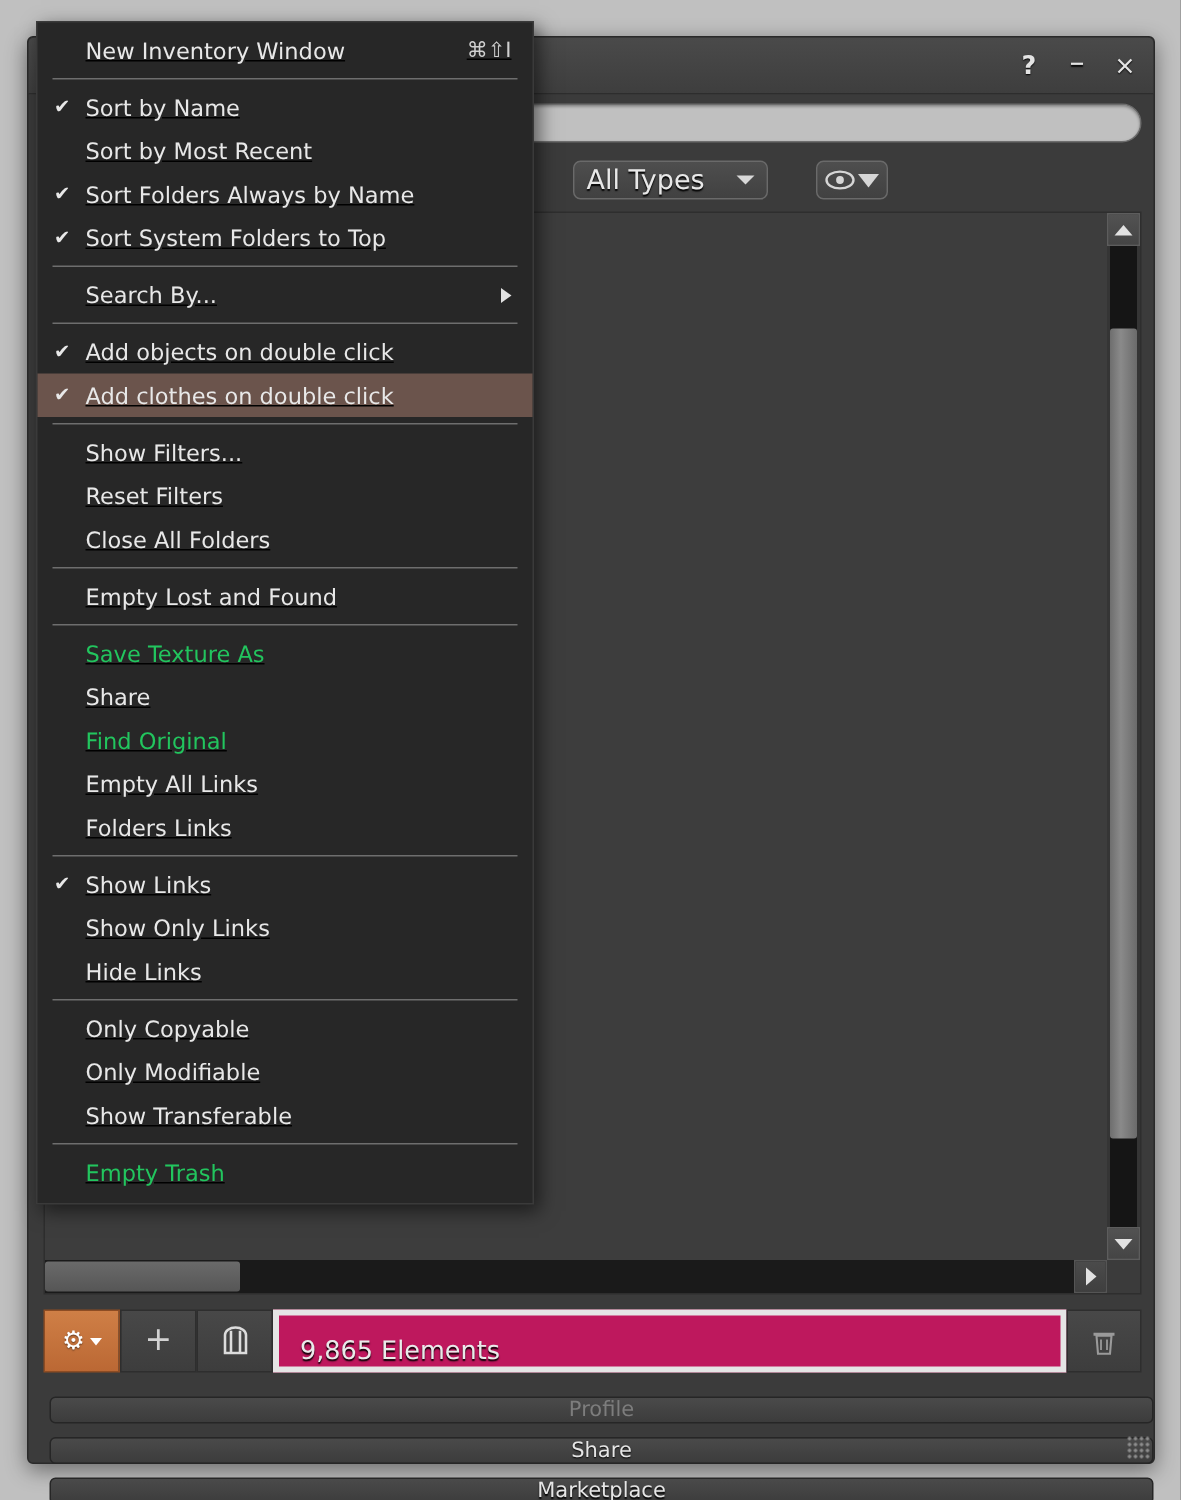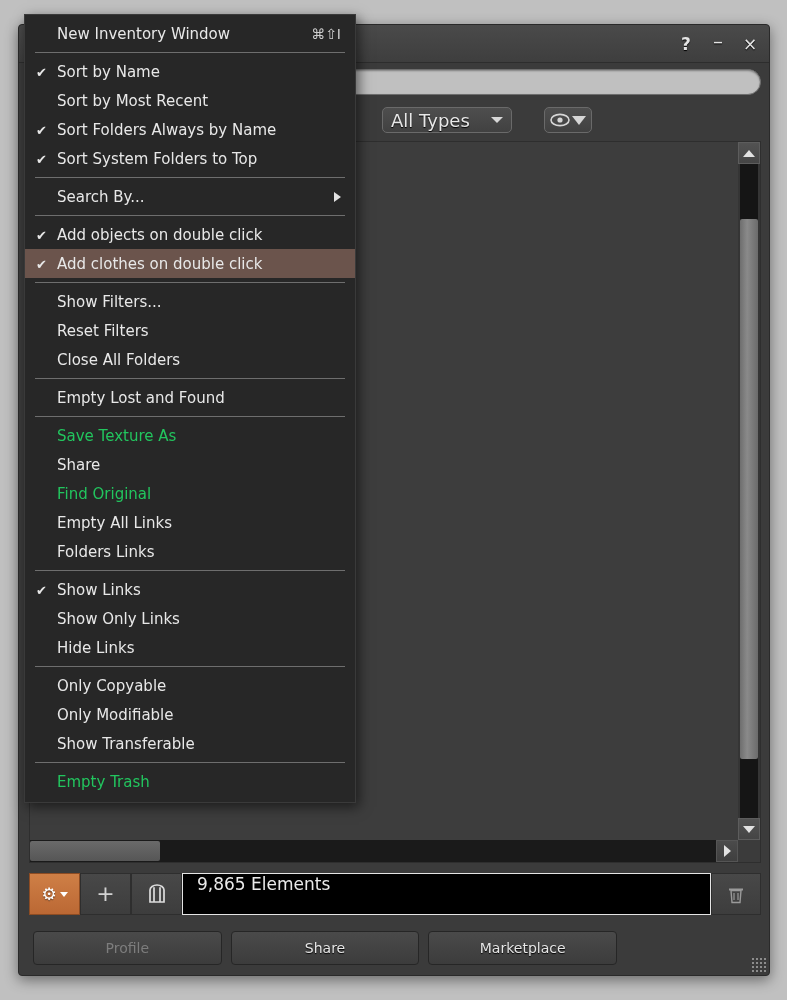--- a/index.html
+++ b/index.html
@@ -223,6 +223,7 @@
     box-shadow: 3px 4px 12px rgba(0,0,0,0.55);
     padding: 4px 0 6px 0;
     z-index: 50;
+    text-decoration: underline;
   }
   .mi {
     position: relative;

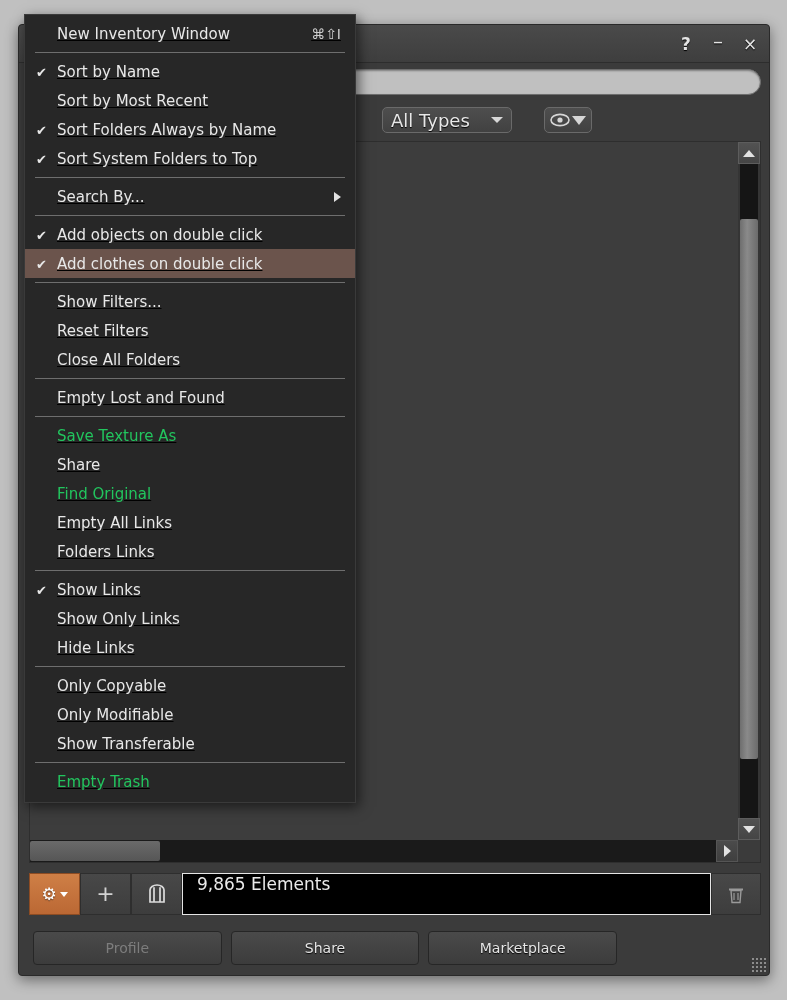--- a/index.html
+++ b/index.html
@@ -179,9 +179,9 @@
   .plus-glyph { color: #d2d2d2; font-size: 22px; line-height: 1; }
   .count-field {
     flex: 1;
-    background: #000000;
-    border: 1px solid #e5e5e5;
-    display: flex; align-items: flex-start;
+    background: #be185d;
+    border: 4px solid #e5e5e5;
+    display: flex; align-items: flex-end;
     padding: 0 14px;
   }
   .count-text { color: #eaeaea; font-size: 17px; text-shadow: 0 1px 1px #000; }

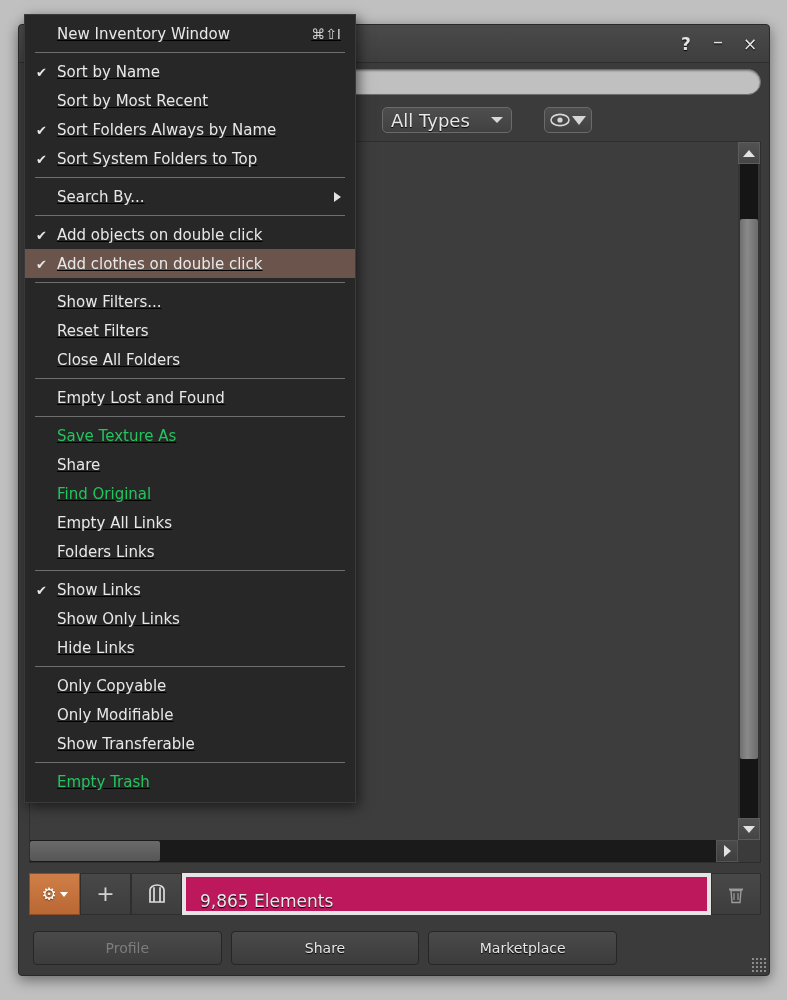--- a/index.html
+++ b/index.html
@@ -190,8 +190,8 @@
   
   .actions {
     position: absolute; left: 14px; top: 906px;
-    width: 584px; height: 34px;
-    display: flex; gap: 9px;
+    width: 736px; height: 34px;
+    display: flex; gap: 9px; flex-direction: column;
   }
   .act-btn {
     flex: 1;

